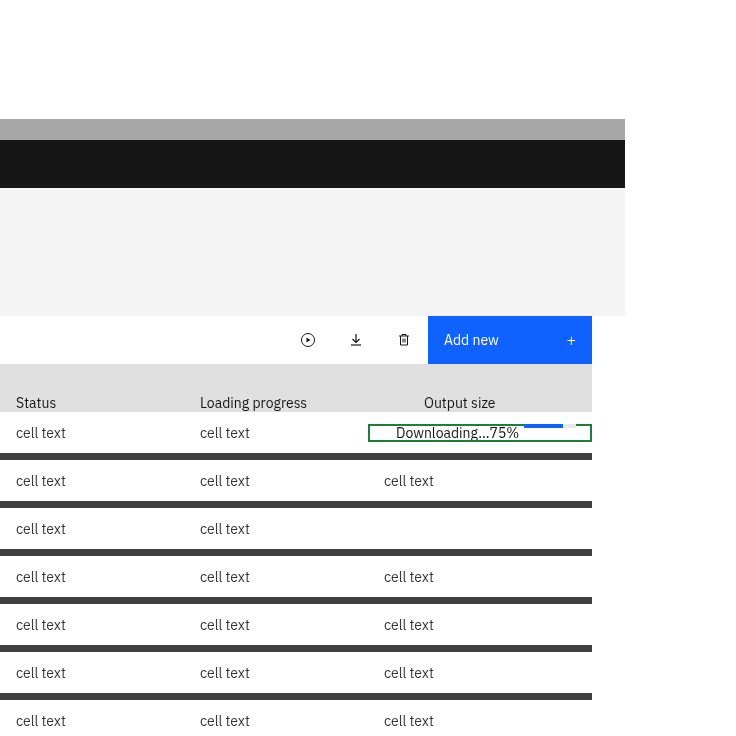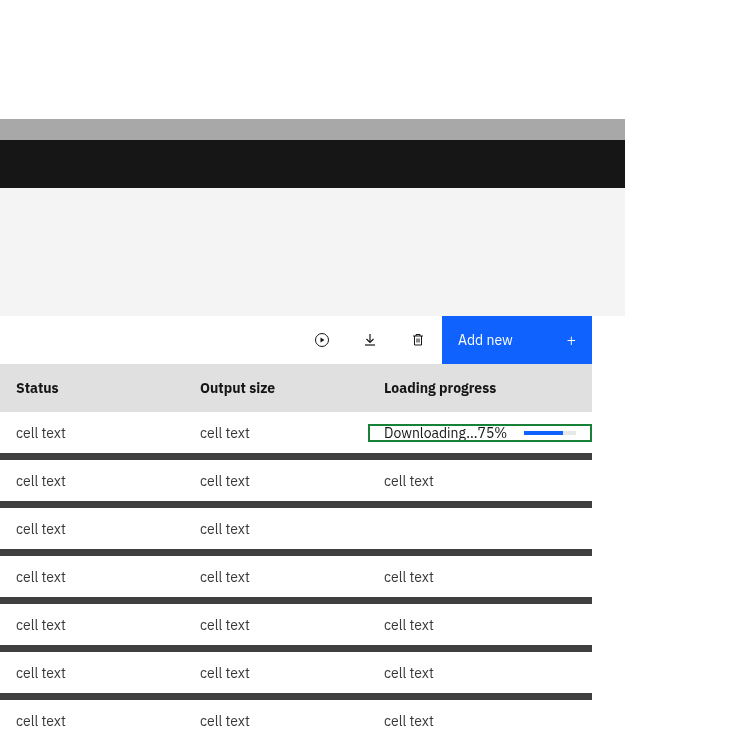--- a/index.html
+++ b/index.html
@@ -36,7 +36,7 @@
     .addnew {
       background: #0f62fe;
       color: #fff;
-      width: 150px;
+      width: 164px;
       display: flex;
       align-items: center;
       justify-content: space-between;

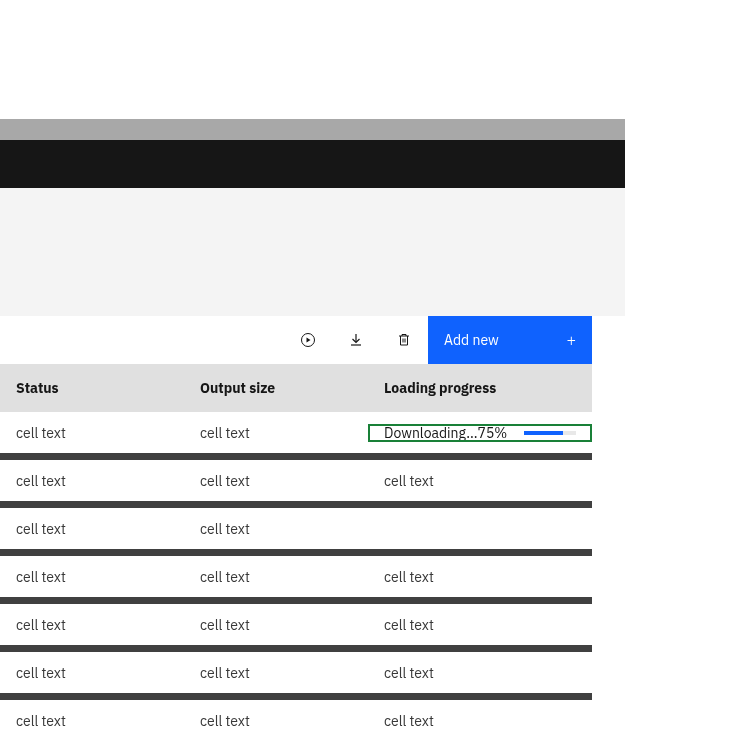--- a/index.html
+++ b/index.html
@@ -50,8 +50,8 @@
       display: flex;
       background: #e0e0e0;
       height: 48px;
-      align-items: center;
-      font-weight: 700;
+      align-items: flex-end;
+      font-weight: 400;
     }
     .th { padding: 0 16px; }
     .th.c1 { width: 184px; }

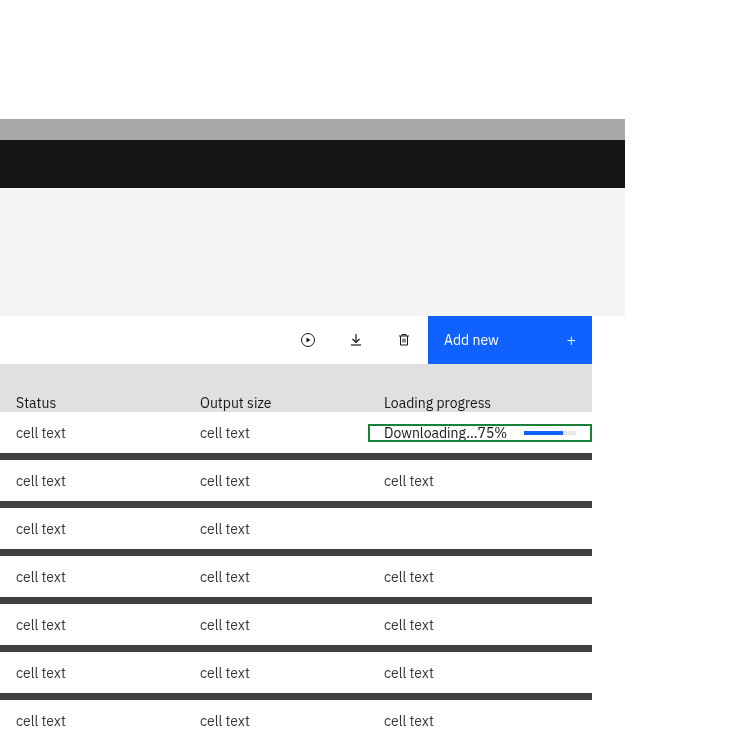--- a/index.html
+++ b/index.html
@@ -128,8 +128,8 @@
 <div class="table">
   <div class="thead">
     <div class="th c1">Status</div>
+    <div class="th c3">Loading progress</div>
     <div class="th c2">Output size</div>
-    <div class="th c3">Loading progress</div>
   </div>
   <div id="tbody">
       <div class="tr">

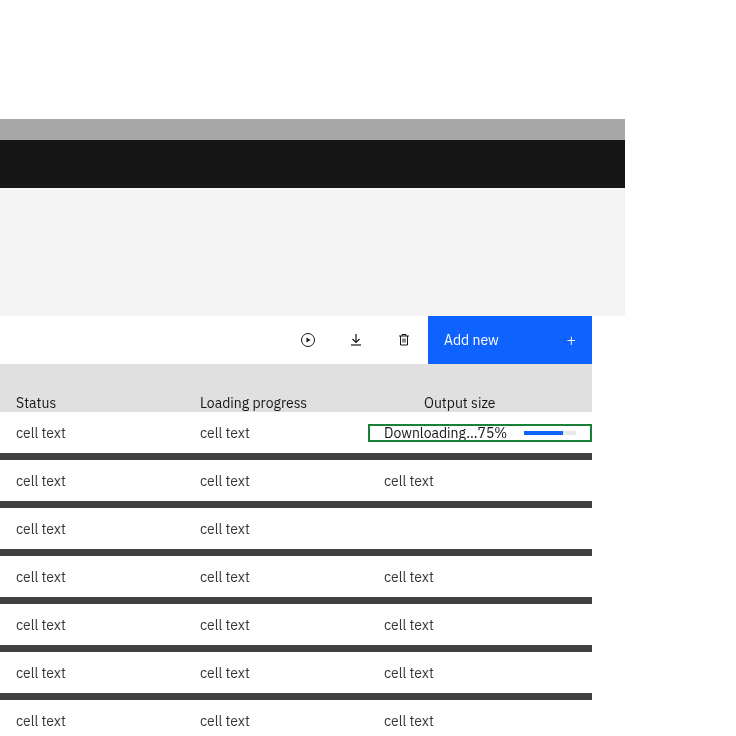--- a/index.html
+++ b/index.html
@@ -70,9 +70,9 @@
     .td.c3 { flex: 1; display: flex; align-items: center; }
     .progressbox {
       display: flex;
-      align-items: center;
       width: 100%;
       justify-content: space-between;
+      margin-left: 12px;
     }
     .plabel { color: #161616; }
     .bar {

